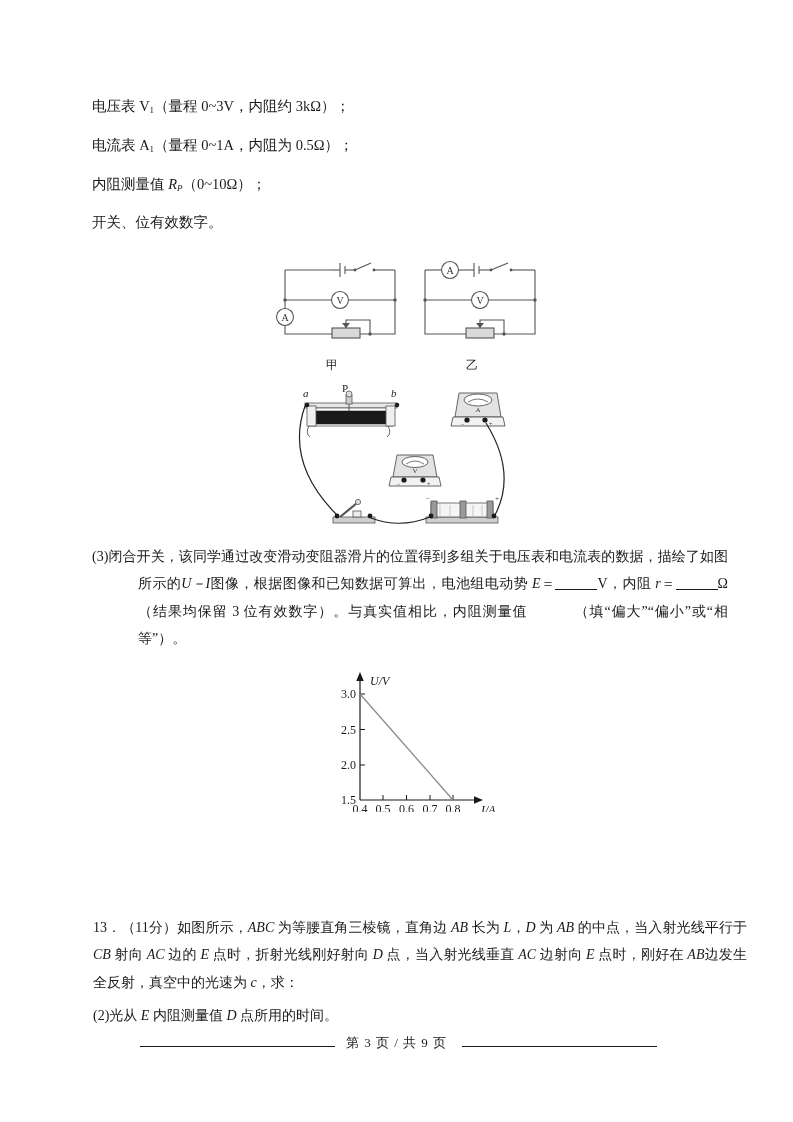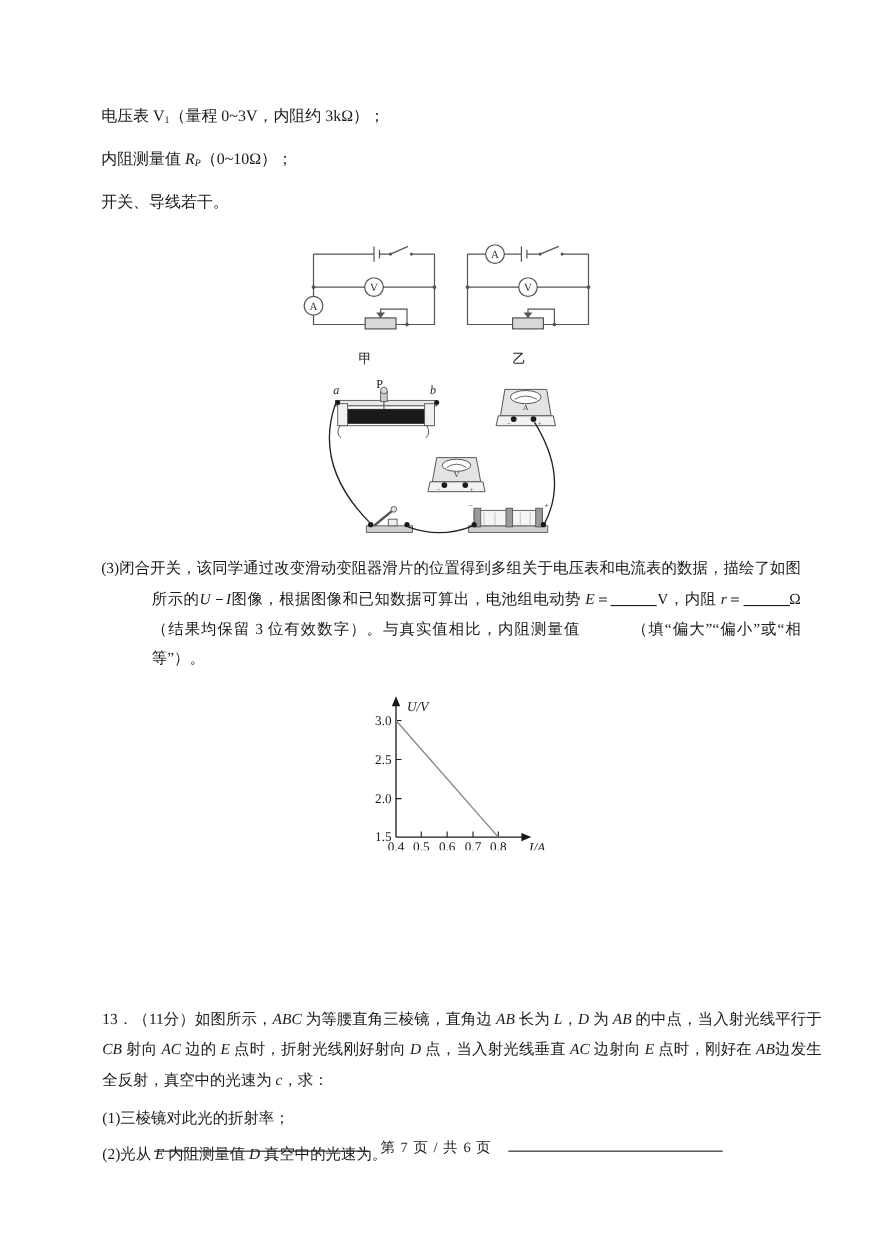--- a/index.html
+++ b/index.html
@@ -122,6 +122,9 @@
       <span>电压表 V</span><sub>1</sub><span>（量程 0~3V，内阻约 3kΩ）；</span>
     </div>
 
+    <div class="equip-line">
+      <span>电流表 A</span><sub>1</sub><span>（量程 0~1A，内阻为 0.5Ω）；</span>
+    </div>
 
     <div class="equip-line">
       <span>内阻测量值 </span><span class="it">R</span><sub class="it">P</sub><span>（0~10Ω）；</span>

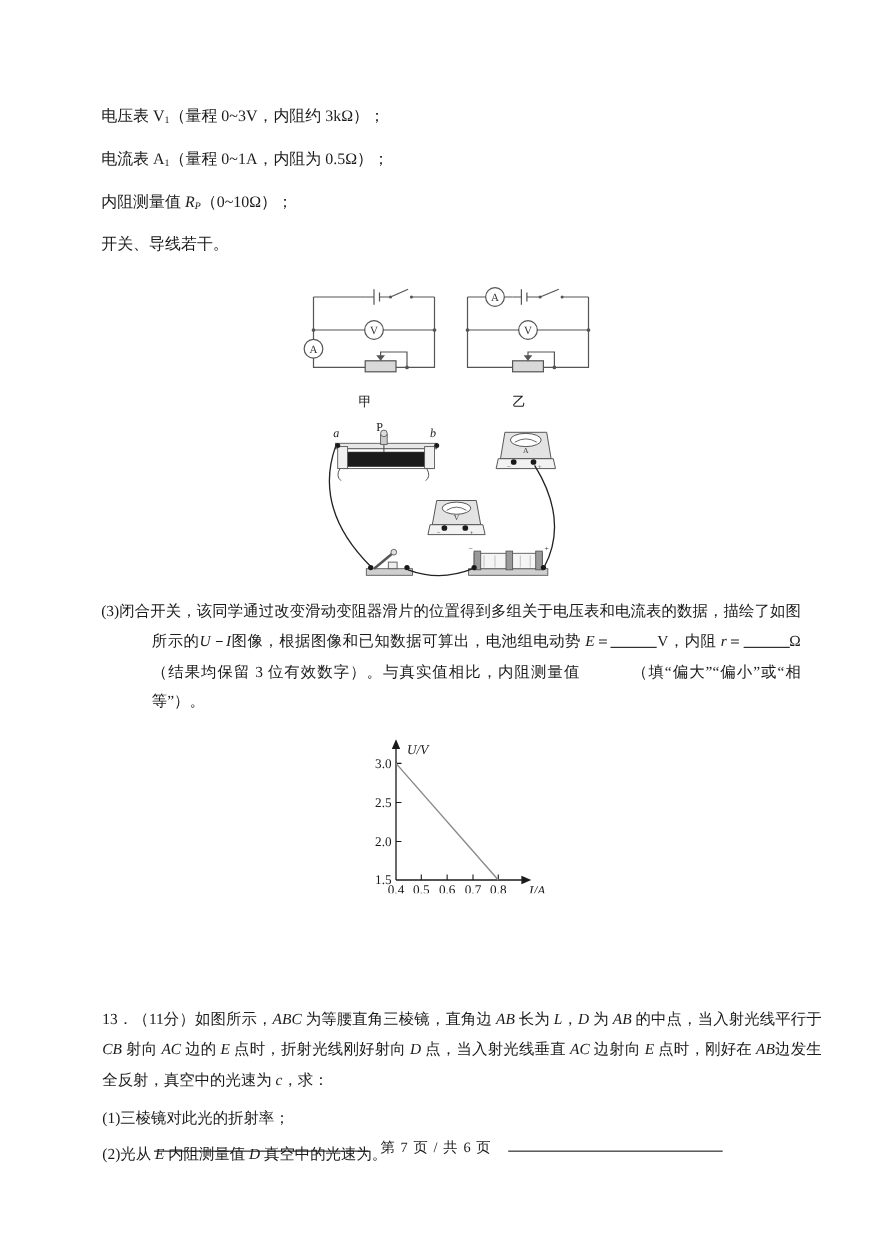--- a/index.html
+++ b/index.html
@@ -131,7 +131,7 @@
     </div>
 
     <div class="equip-line">
-      <span>开关、导线若干。</span>
+      <span>开关、位有效数字。</span>
     </div>
 
 

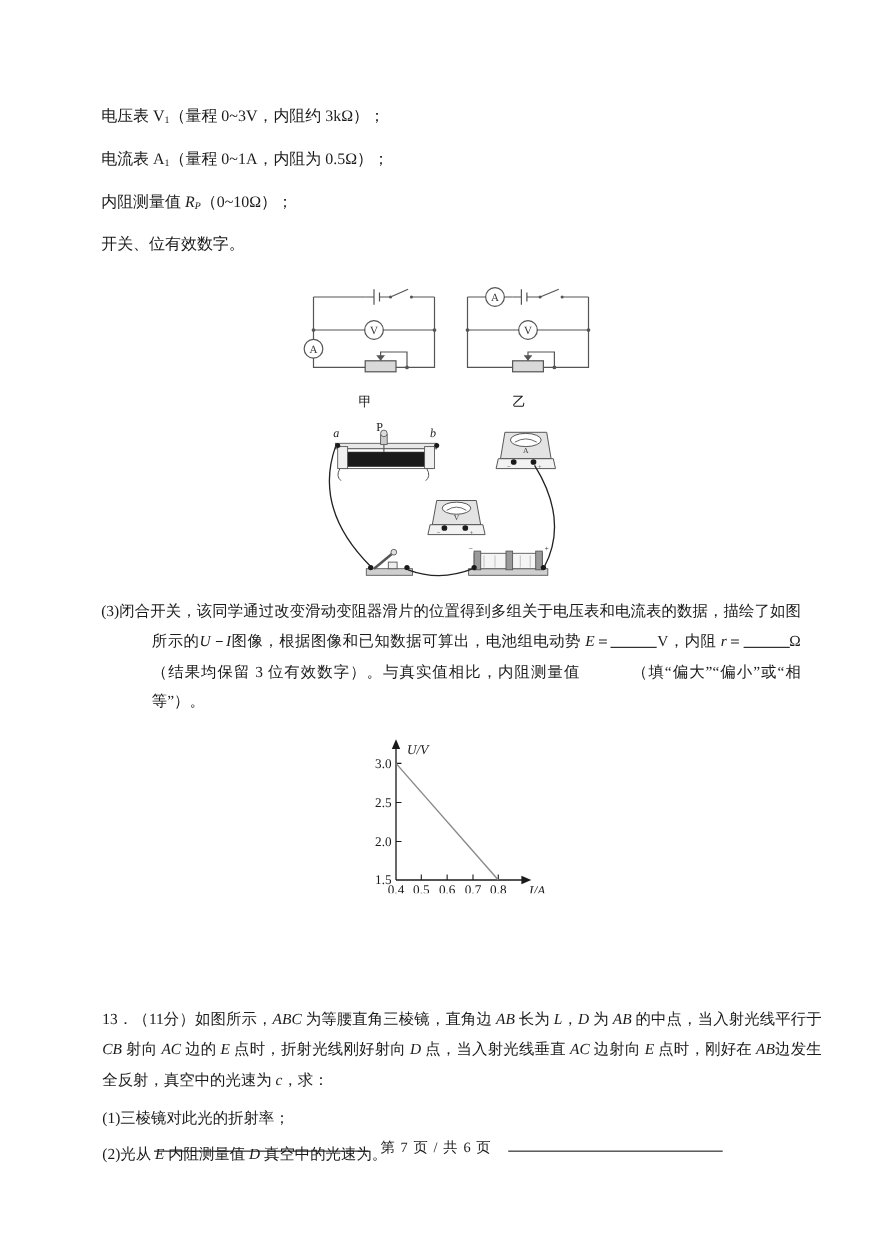--- a/index.html
+++ b/index.html
@@ -344,9 +344,6 @@
       <span>13</span><span>．（11分）</span><span>如图所示，</span><span class="it">ABC</span><span> 为等腰直角三棱镜，直角边 </span><span class="it">AB</span><span> 长为 </span><span class="it">L</span><span>，</span><span class="it">D</span><span> 为 </span><span class="it">AB</span><span> 的中点，当入射光线平行于</span><span class="it">CB</span><span> 射向 </span><span class="it">AC</span><span> 边的 </span><span class="it">E</span><span> 点时，折射光线刚好射向 </span><span class="it">D</span><span> 点，当入射光线垂直 </span><span class="it">AC</span><span> 边射向 </span><span class="it">E</span><span> 点时，刚好在 </span><span class="it">AB</span><span>边</span><span>发生全反射，真空中的光速为 </span><span class="it">c</span><span>，求：</span>
     </div>
 
-    <div class="q13-sub" style="margin-top:8px;">
-      <span>(1)</span><span>三棱镜对此光的折射率；</span>
-    </div>
 
     <div class="q13-sub" style="margin-top:6px;">
       <span>(2)</span><span>光从 </span><span class="it">E</span><span> 内阻测量值 </span><span class="it">D</span><span> 真空中的光速为。</span>

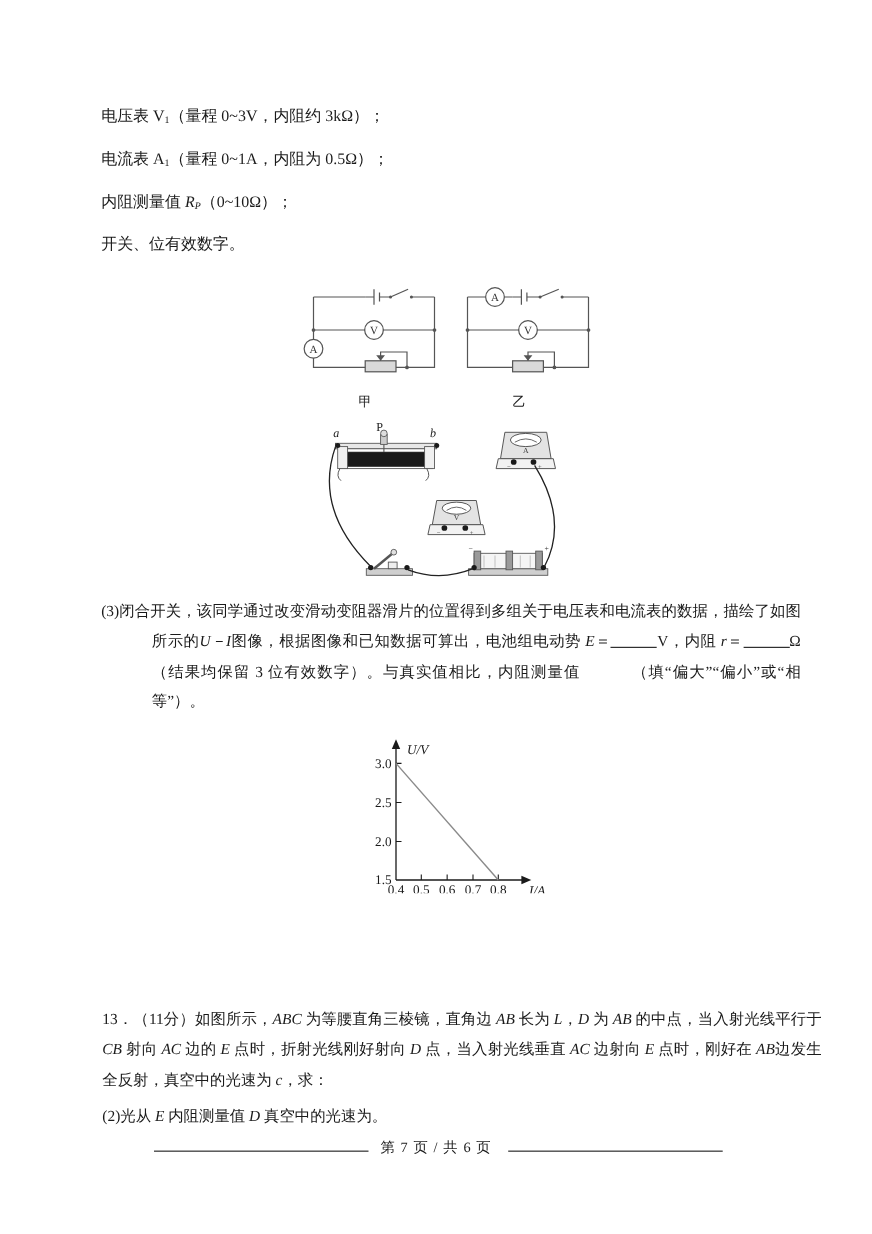--- a/index.html
+++ b/index.html
@@ -346,7 +346,7 @@
 
 
     <div class="q13-sub" style="margin-top:6px;">
-      <span>(2)</span><span>光从 </span><span class="it">E</span><span> 内阻测量值 </span><span class="it">D</span><span> 真空中的光速为。</span>
+      <span>(2)</span><span>光从 </span><span class="it">E</span><span> 内阻测量值 </span><span class="it">D</span><span> 点所用的时间。</span>
     </div>
   </div>
 

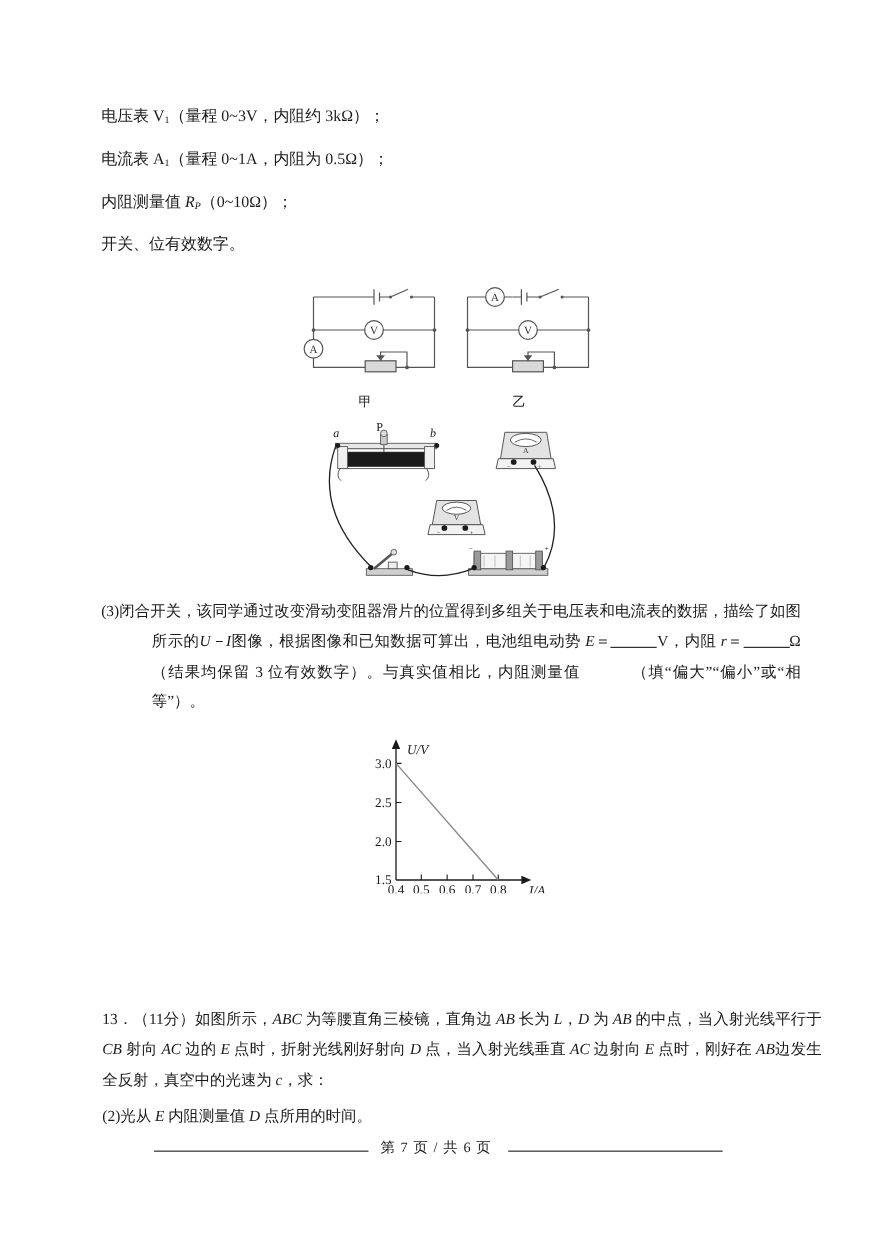--- a/index.html
+++ b/index.html
@@ -352,7 +352,7 @@
 
   <div class="footer-line left"></div>
   <div class="footer-line right"></div>
-  <div class="footer">第 7 页 / 共 6 页</div>
+  <div class="footer">第 3 页 / 共 9 页</div>
 
 </div>
 

